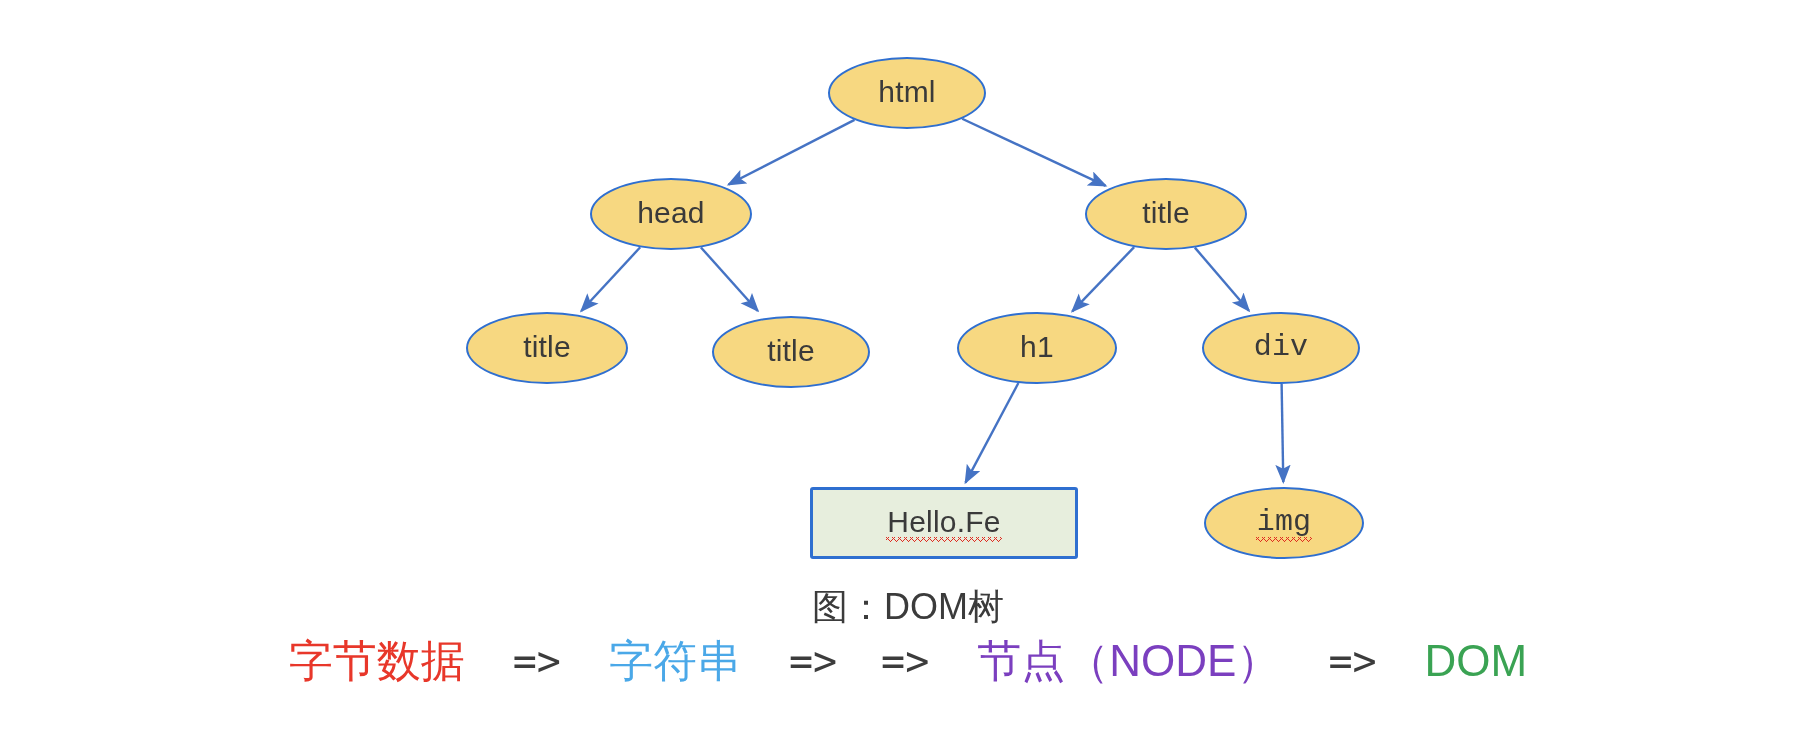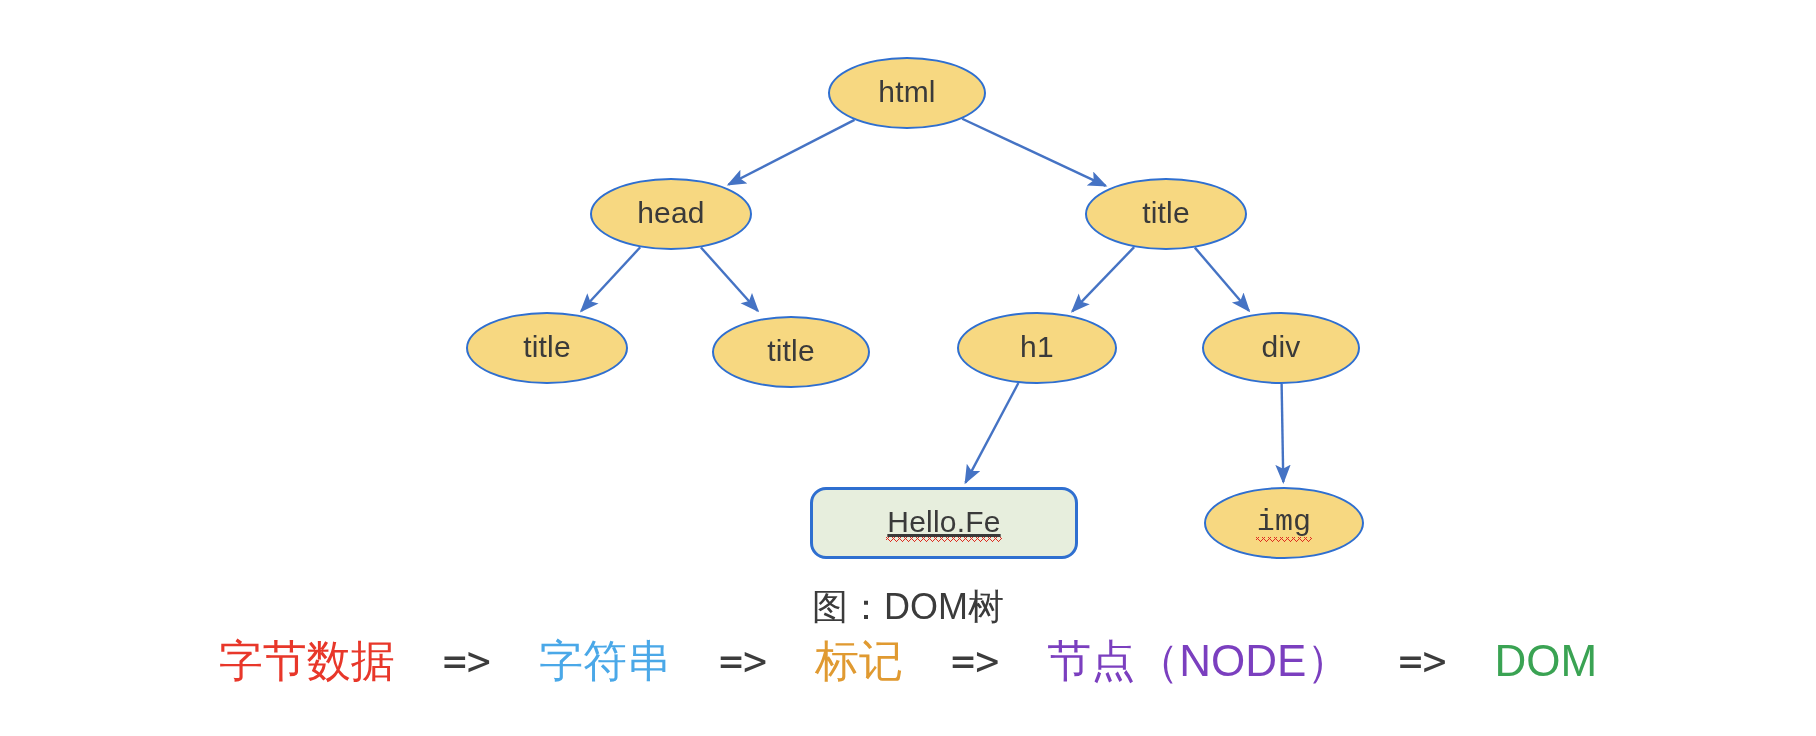--- a/index.html
+++ b/index.html
@@ -155,7 +155,7 @@
       <div class="node ellipse" style="left: 957px; top: 312px; width: 160px; height: 72px;">
         <span class="node-label">h1</span>
       </div>
-      <div class="node ellipse" style="left: 1202px; top: 312px; width: 158px; height: 72px;">
+      <div class="node ellipse" style="left: 1202px; top: 312px; width: 158px; height: 72px; font-family: Liberation Mono, monospace;">
         <span class="node-label">div</span>
       </div>
       <div class="node textbox" style="left: 810px; top: 487px; width: 268px; height: 72px;">

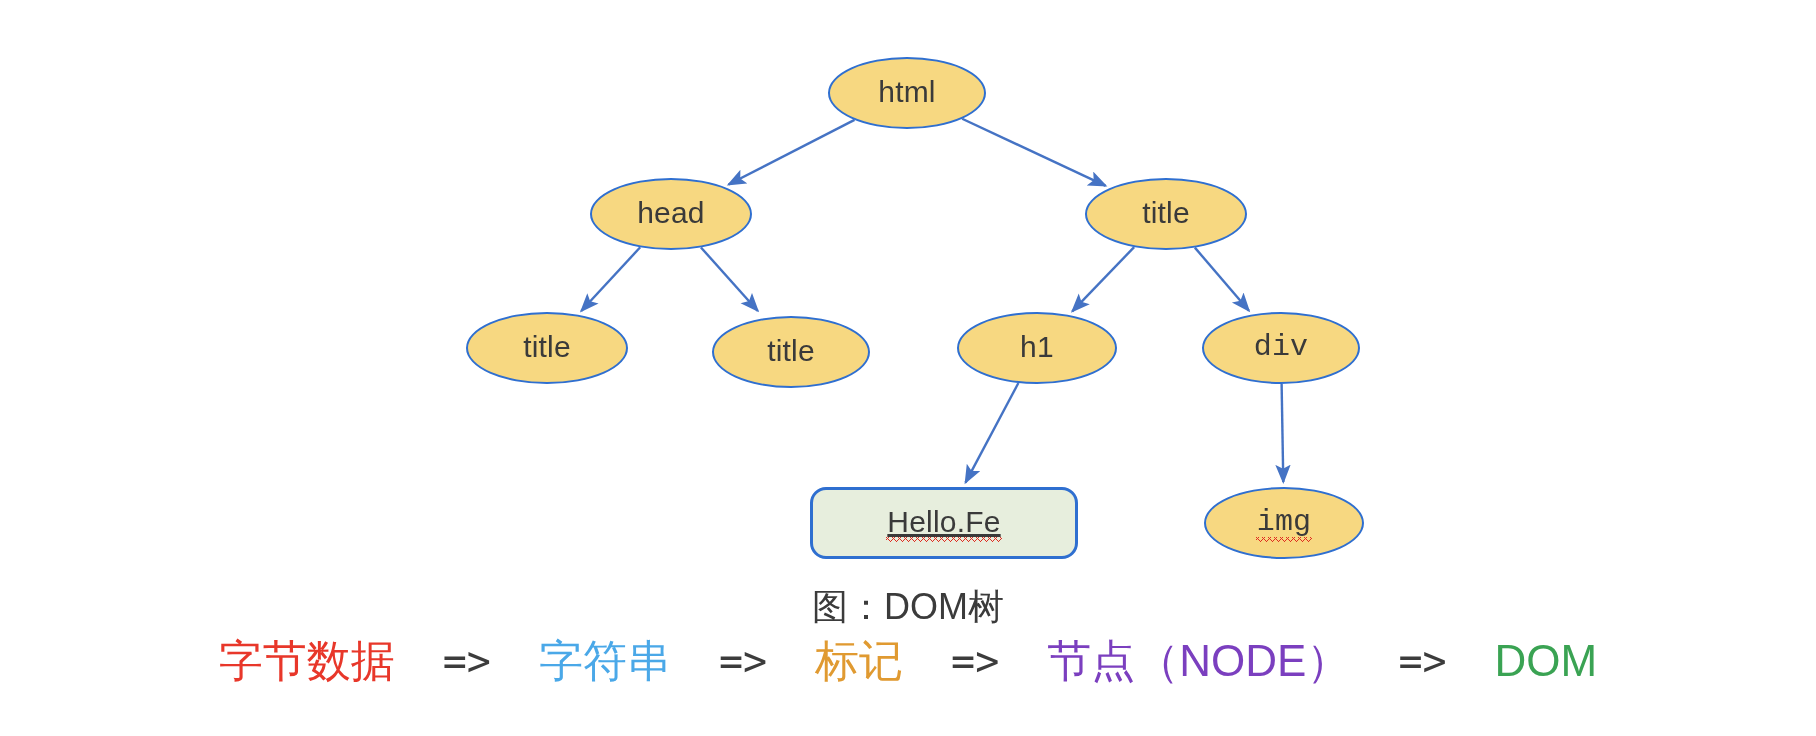--- a/index.html
+++ b/index.html
@@ -50,10 +50,9 @@
     border: 2.2px solid #2f6fd0;
   }
   .node.textbox {
-    border-radius: 16px;
+    border-radius: 3px;
     background: #e7eedd;
     border: 3px solid #2f6fd0;
-    text-decoration: underline;
   }
 
   .node-label {

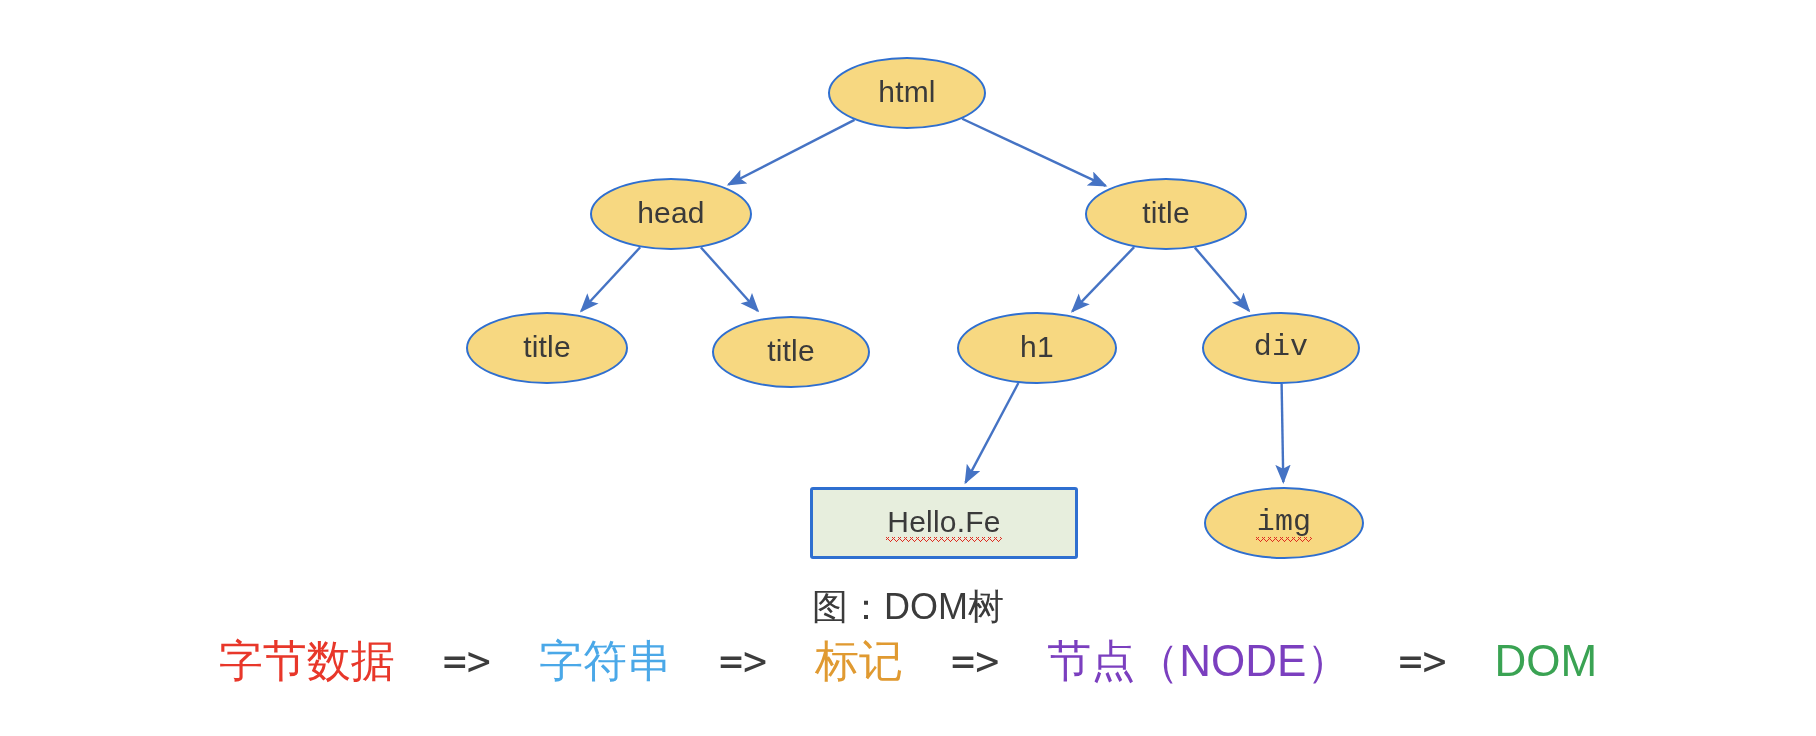--- a/index.html
+++ b/index.html
@@ -172,7 +172,6 @@
       <span class="pipe-arrow">=&gt;</span>
       <span class="pipe-term" style="color: rgb(74, 168, 232);">字符串</span>
       <span class="pipe-arrow">=&gt;</span>
-      <span class="pipe-term" style="color: rgb(224, 154, 49);">标记</span>
       <span class="pipe-arrow">=&gt;</span>
       <span class="pipe-term" style="color: rgb(123, 63, 191);">节点（NODE）</span>
       <span class="pipe-arrow">=&gt;</span>

